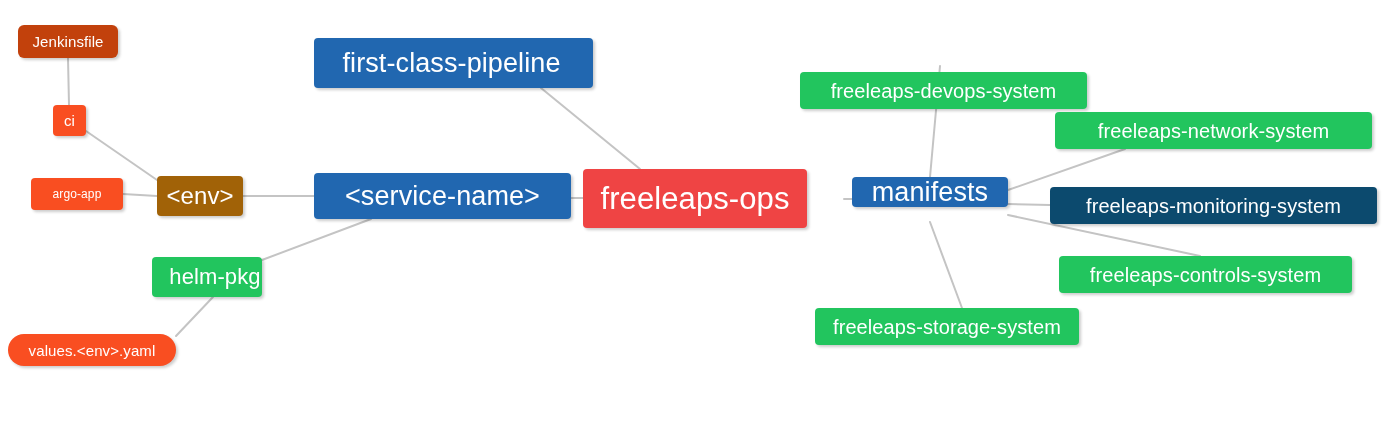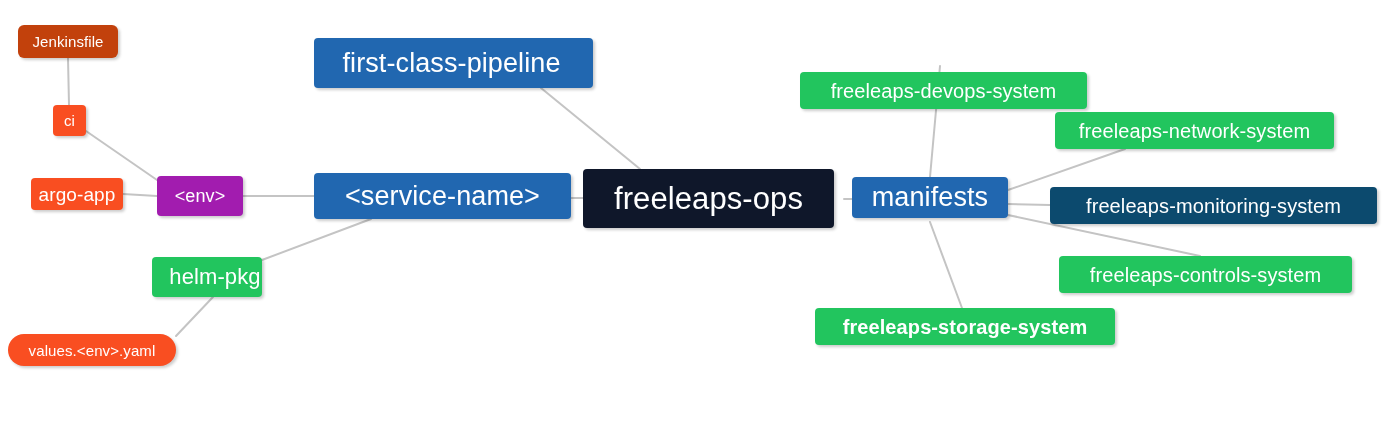--- a/index.html
+++ b/index.html
@@ -101,7 +101,7 @@
       <div class="node" style="left: 800px; top: 29px; width: 287px; height: 37px; background: rgb(34, 197, 94); font-size: 20px; margin-top: 43px;">
         <span class="node-label">freeleaps-devops-system</span>
       </div>
-      <div class="node" style="left: 1055px; top: 112px; width: 279px; height: 37px; background: rgb(34, 197, 94); font-size: 20px;">
+      <div class="node" style="left: 1055px; top: 112px; width: 317px; height: 37px; background: rgb(34, 197, 94); font-size: 20px;">
         <span class="node-label">freeleaps-network-system</span>
       </div>
       <div class="node" style="left: 1050px; top: 187px; width: 327px; height: 37px; background: #0c4a6e; font-size: 20px;">

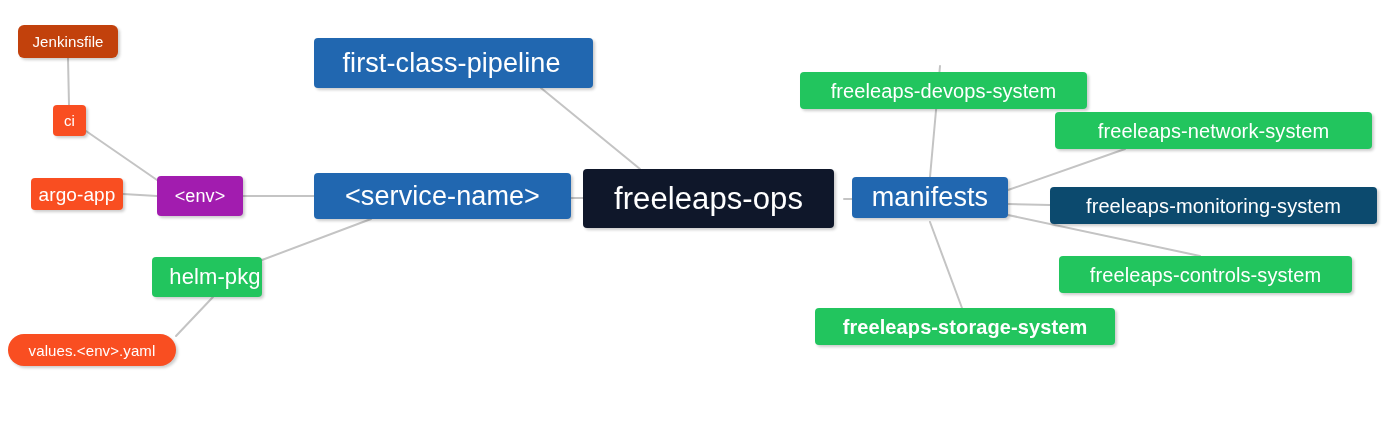--- a/index.html
+++ b/index.html
@@ -74,7 +74,7 @@
       <div class="node" style="left: 53px; top: 105px; width: 33px; height: 31px; background: rgb(249, 78, 33); font-size: 15px;">
         <span class="node-label">ci</span>
       </div>
-      <div class="node" style="left: 31px; top: 178px; width: 92px; height: 32px; background: rgb(249, 78, 33); font-size: 19px;">
+      <div class="node" style="left: 31px; top: 178px; width: 92px; height: 32px; background: rgb(249, 78, 33); font-size: 12px;">
         <span class="node-label">argo-app</span>
       </div>
       <div class="node" style="left: 157px; top: 176px; width: 86px; height: 40px; background: #a21caf; font-size: 18px;">

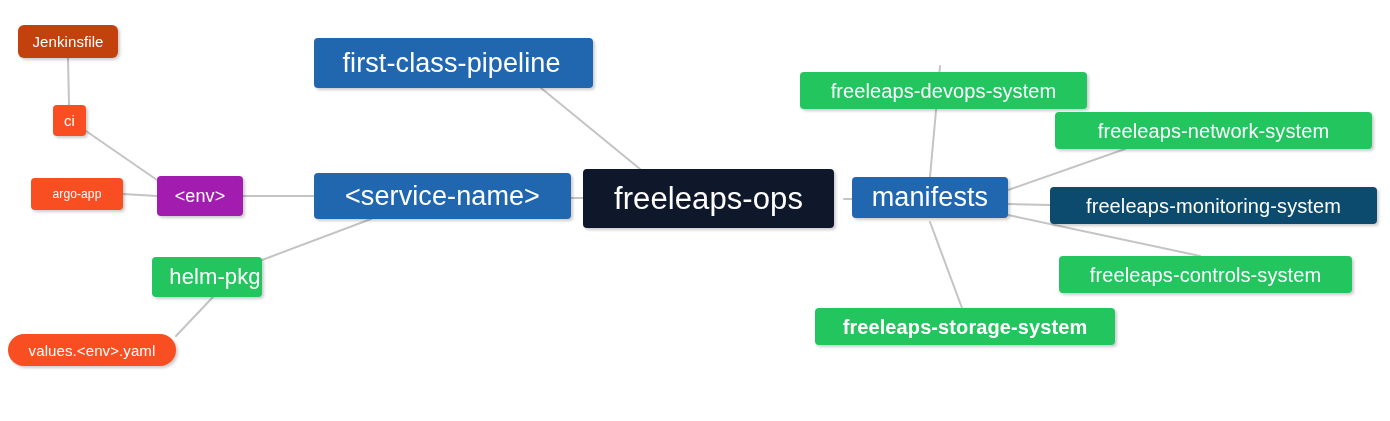--- a/index.html
+++ b/index.html
@@ -77,7 +77,7 @@
       <div class="node" style="left: 31px; top: 178px; width: 92px; height: 32px; background: rgb(249, 78, 33); font-size: 12px;">
         <span class="node-label">argo-app</span>
       </div>
-      <div class="node" style="left: 157px; top: 176px; width: 86px; height: 40px; background: #a21caf; font-size: 18px;">
+      <div class="node" style="left: 157px; top: 176px; width: 86px; height: 40px; background: #a16207; font-size: 24px;">
         <span class="node-label">&lt;env&gt;</span>
       </div>
       <div class="node" style="left: 152px; top: 257px; width: 110px; height: 40px; background: rgb(34, 197, 94); font-size: 22px; padding-left: 28px;">

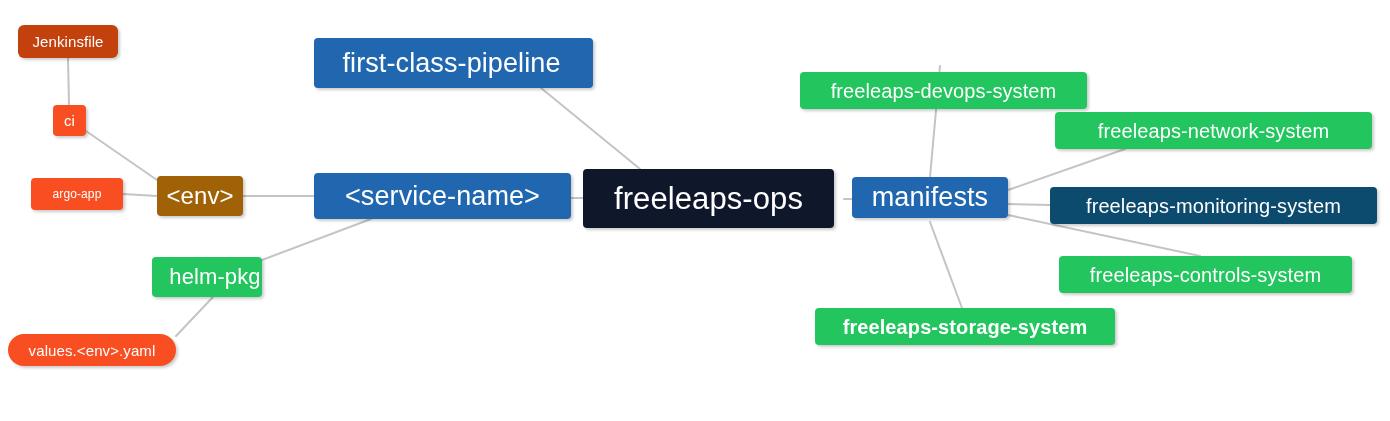--- a/index.html
+++ b/index.html
@@ -92,7 +92,7 @@
       <div class="node" style="left: 314px; top: 173px; width: 257px; height: 46px; background: rgb(33, 103, 176); font-size: 27px;">
         <span class="node-label">&lt;service-name&gt;</span>
       </div>
-      <div class="node" style="left: 583px; top: 169px; width: 251px; height: 59px; background: #0f172a; font-size: 31px;">
+      <div class="node" style="left: 583px; top: 169px; width: 224px; height: 59px; background: #ef4444; font-size: 31px;">
         <span class="node-label">freeleaps-ops</span>
       </div>
       <div class="node" style="left: 852px; top: 177px; width: 156px; height: 41px; background: rgb(33, 103, 176); font-size: 27px; text-align: center;">

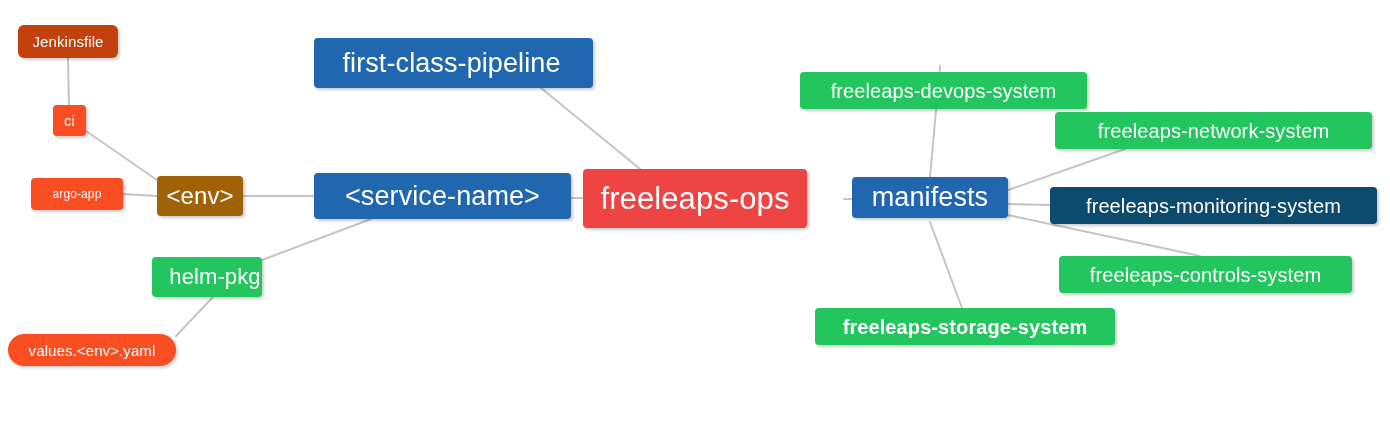--- a/index.html
+++ b/index.html
@@ -95,7 +95,7 @@
       <div class="node" style="left: 583px; top: 169px; width: 224px; height: 59px; background: #ef4444; font-size: 31px;">
         <span class="node-label">freeleaps-ops</span>
       </div>
-      <div class="node" style="left: 852px; top: 177px; width: 156px; height: 41px; background: rgb(33, 103, 176); font-size: 27px; text-align: center;">
+      <div class="node" style="left: 852px; top: 177px; width: 156px; height: 30px; background: rgb(33, 103, 176); font-size: 27px; text-align: center;">
         <span class="node-label">manifests</span>
       </div>
       <div class="node" style="left: 800px; top: 29px; width: 287px; height: 37px; background: rgb(34, 197, 94); font-size: 20px; margin-top: 43px;">

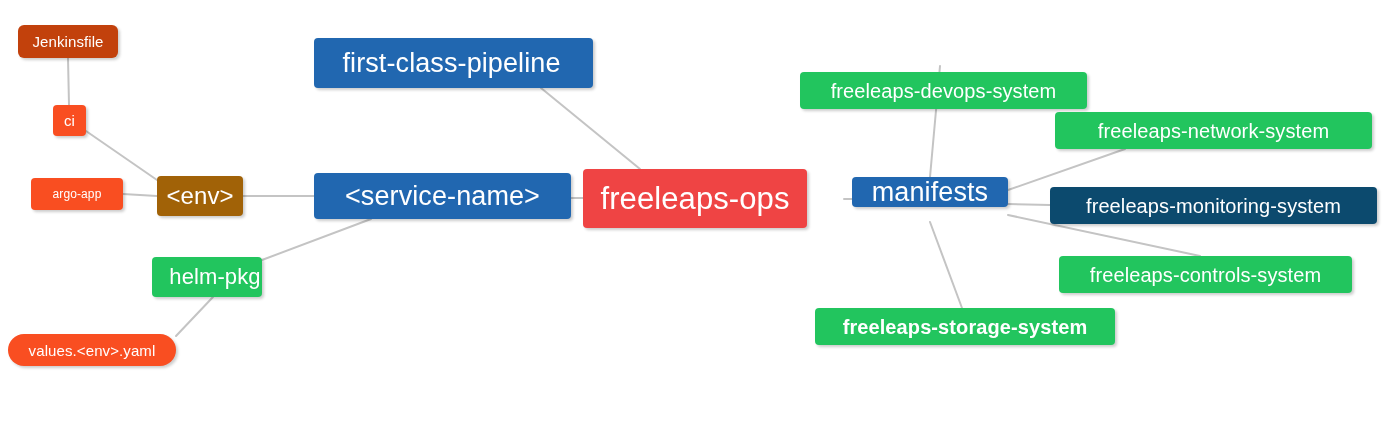--- a/index.html
+++ b/index.html
@@ -110,7 +110,7 @@
       <div class="node" style="left: 1059px; top: 256px; width: 293px; height: 37px; background: rgb(34, 197, 94); font-size: 20px;">
         <span class="node-label">freeleaps-controls-system</span>
       </div>
-      <div class="node" style="left: 815px; top: 308px; width: 300px; height: 37px; background: rgb(34, 197, 94); font-size: 20px; font-weight: bold;">
+      <div class="node" style="left: 815px; top: 308px; width: 264px; height: 37px; background: rgb(34, 197, 94); font-size: 20px;">
         <span class="node-label">freeleaps-storage-system</span>
       </div>
     </div>

